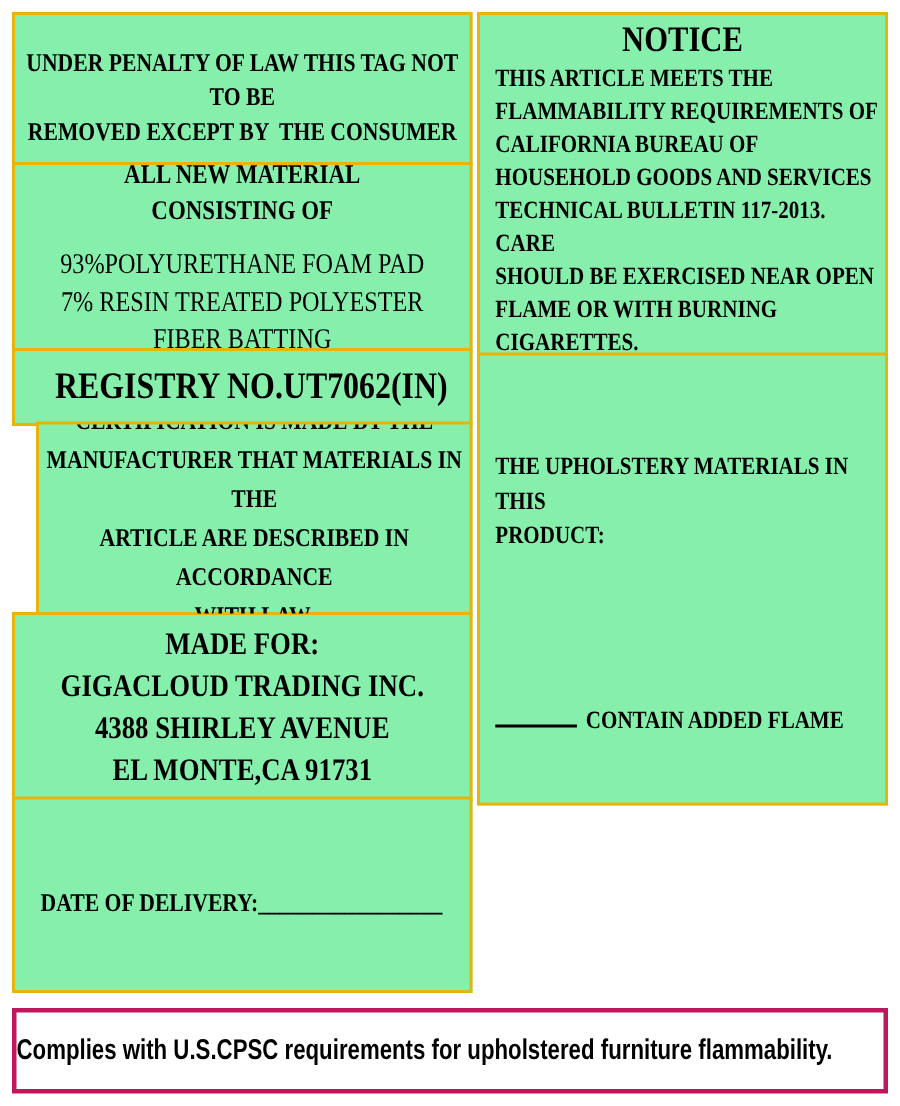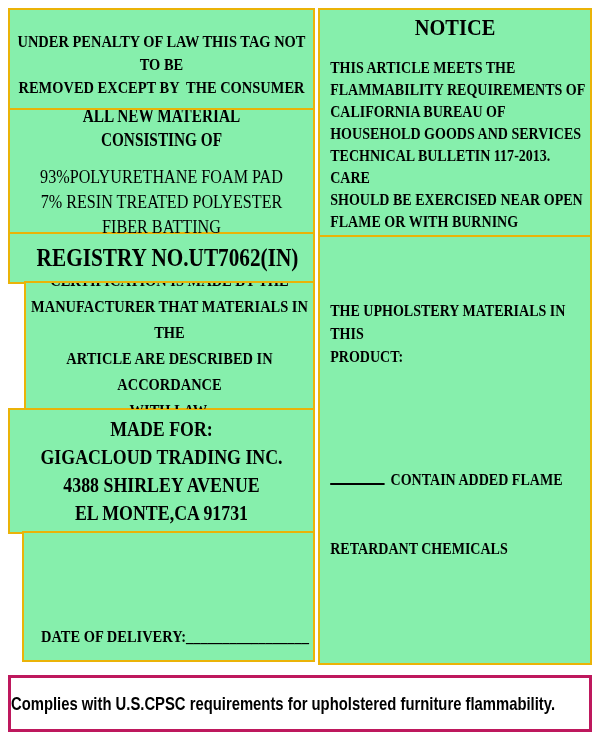--- a/index.html
+++ b/index.html
@@ -57,7 +57,7 @@
   .delivery-line     { padding-left: 20px; text-align: left; }
 
   
-  .box-notice        { height: 230px; justify-content: flex-start; gap: 16px; }
+  .box-notice        { height: 230px; justify-content: flex-start; }
   .notice-title      { font-size: 24px; font-weight: 700; margin-top: 4px; }
   .notice-body       { font-size: 16.5px; line-height: 22px; font-weight: 700; padding-left: 12px; }
   .box-uph           { height: 430px; justify-content: flex-start; }

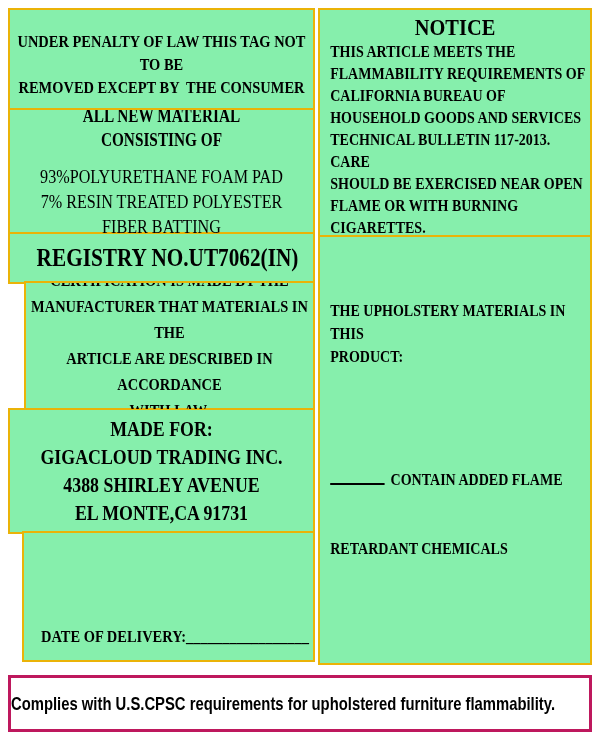--- a/index.html
+++ b/index.html
@@ -60,7 +60,7 @@
   .box-notice        { height: 230px; justify-content: flex-start; }
   .notice-title      { font-size: 24px; font-weight: 700; margin-top: 4px; }
   .notice-body       { font-size: 16.5px; line-height: 22px; font-weight: 700; padding-left: 12px; }
-  .box-uph           { height: 430px; justify-content: flex-start; }
+  .box-uph           { height: 302px; justify-content: flex-start; }
   .box-uph .inner    { padding: 8px 0 0 12px; }
   .uph-text          { font-size: 16.5px; line-height: 23px; font-weight: 700; }
   .flame-option      { font-size: 16.5px; line-height: 23px; font-weight: 700; }

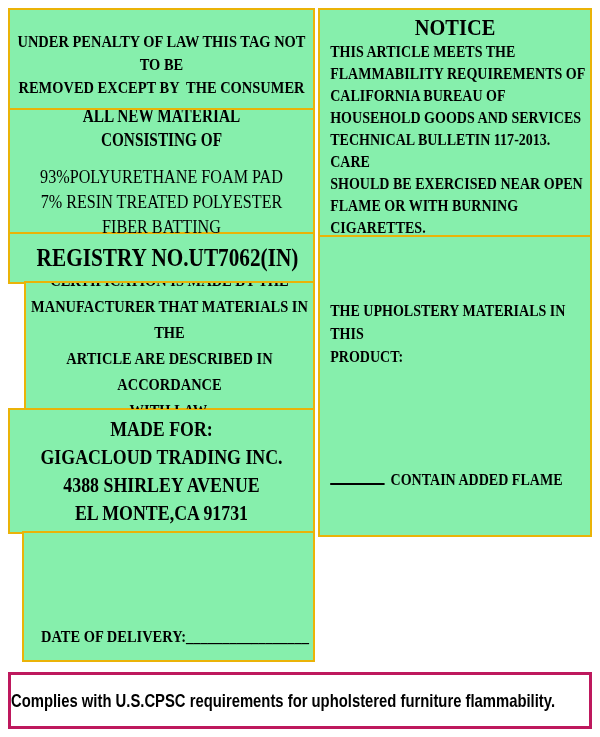--- a/index.html
+++ b/index.html
@@ -52,7 +52,7 @@
   .box-cert .cx      { font-size: 17px; line-height: 26px; font-weight: 700; }
   .box-madefor       { height: 126px; justify-content: center; }
   .box-madefor .cx   { font-size: 21px; line-height: 28px; font-weight: 700; }
-  .box-delivery      { height: 131px; justify-content: flex-start; margin-left: 14px; }
+  .box-delivery      { height: 131px; justify-content: center; }
   .box-delivery .cx  { font-size: 17px; line-height: 27px; font-weight: 700; margin-top: 36px; }
   .delivery-line     { padding-left: 20px; text-align: left; }
 

